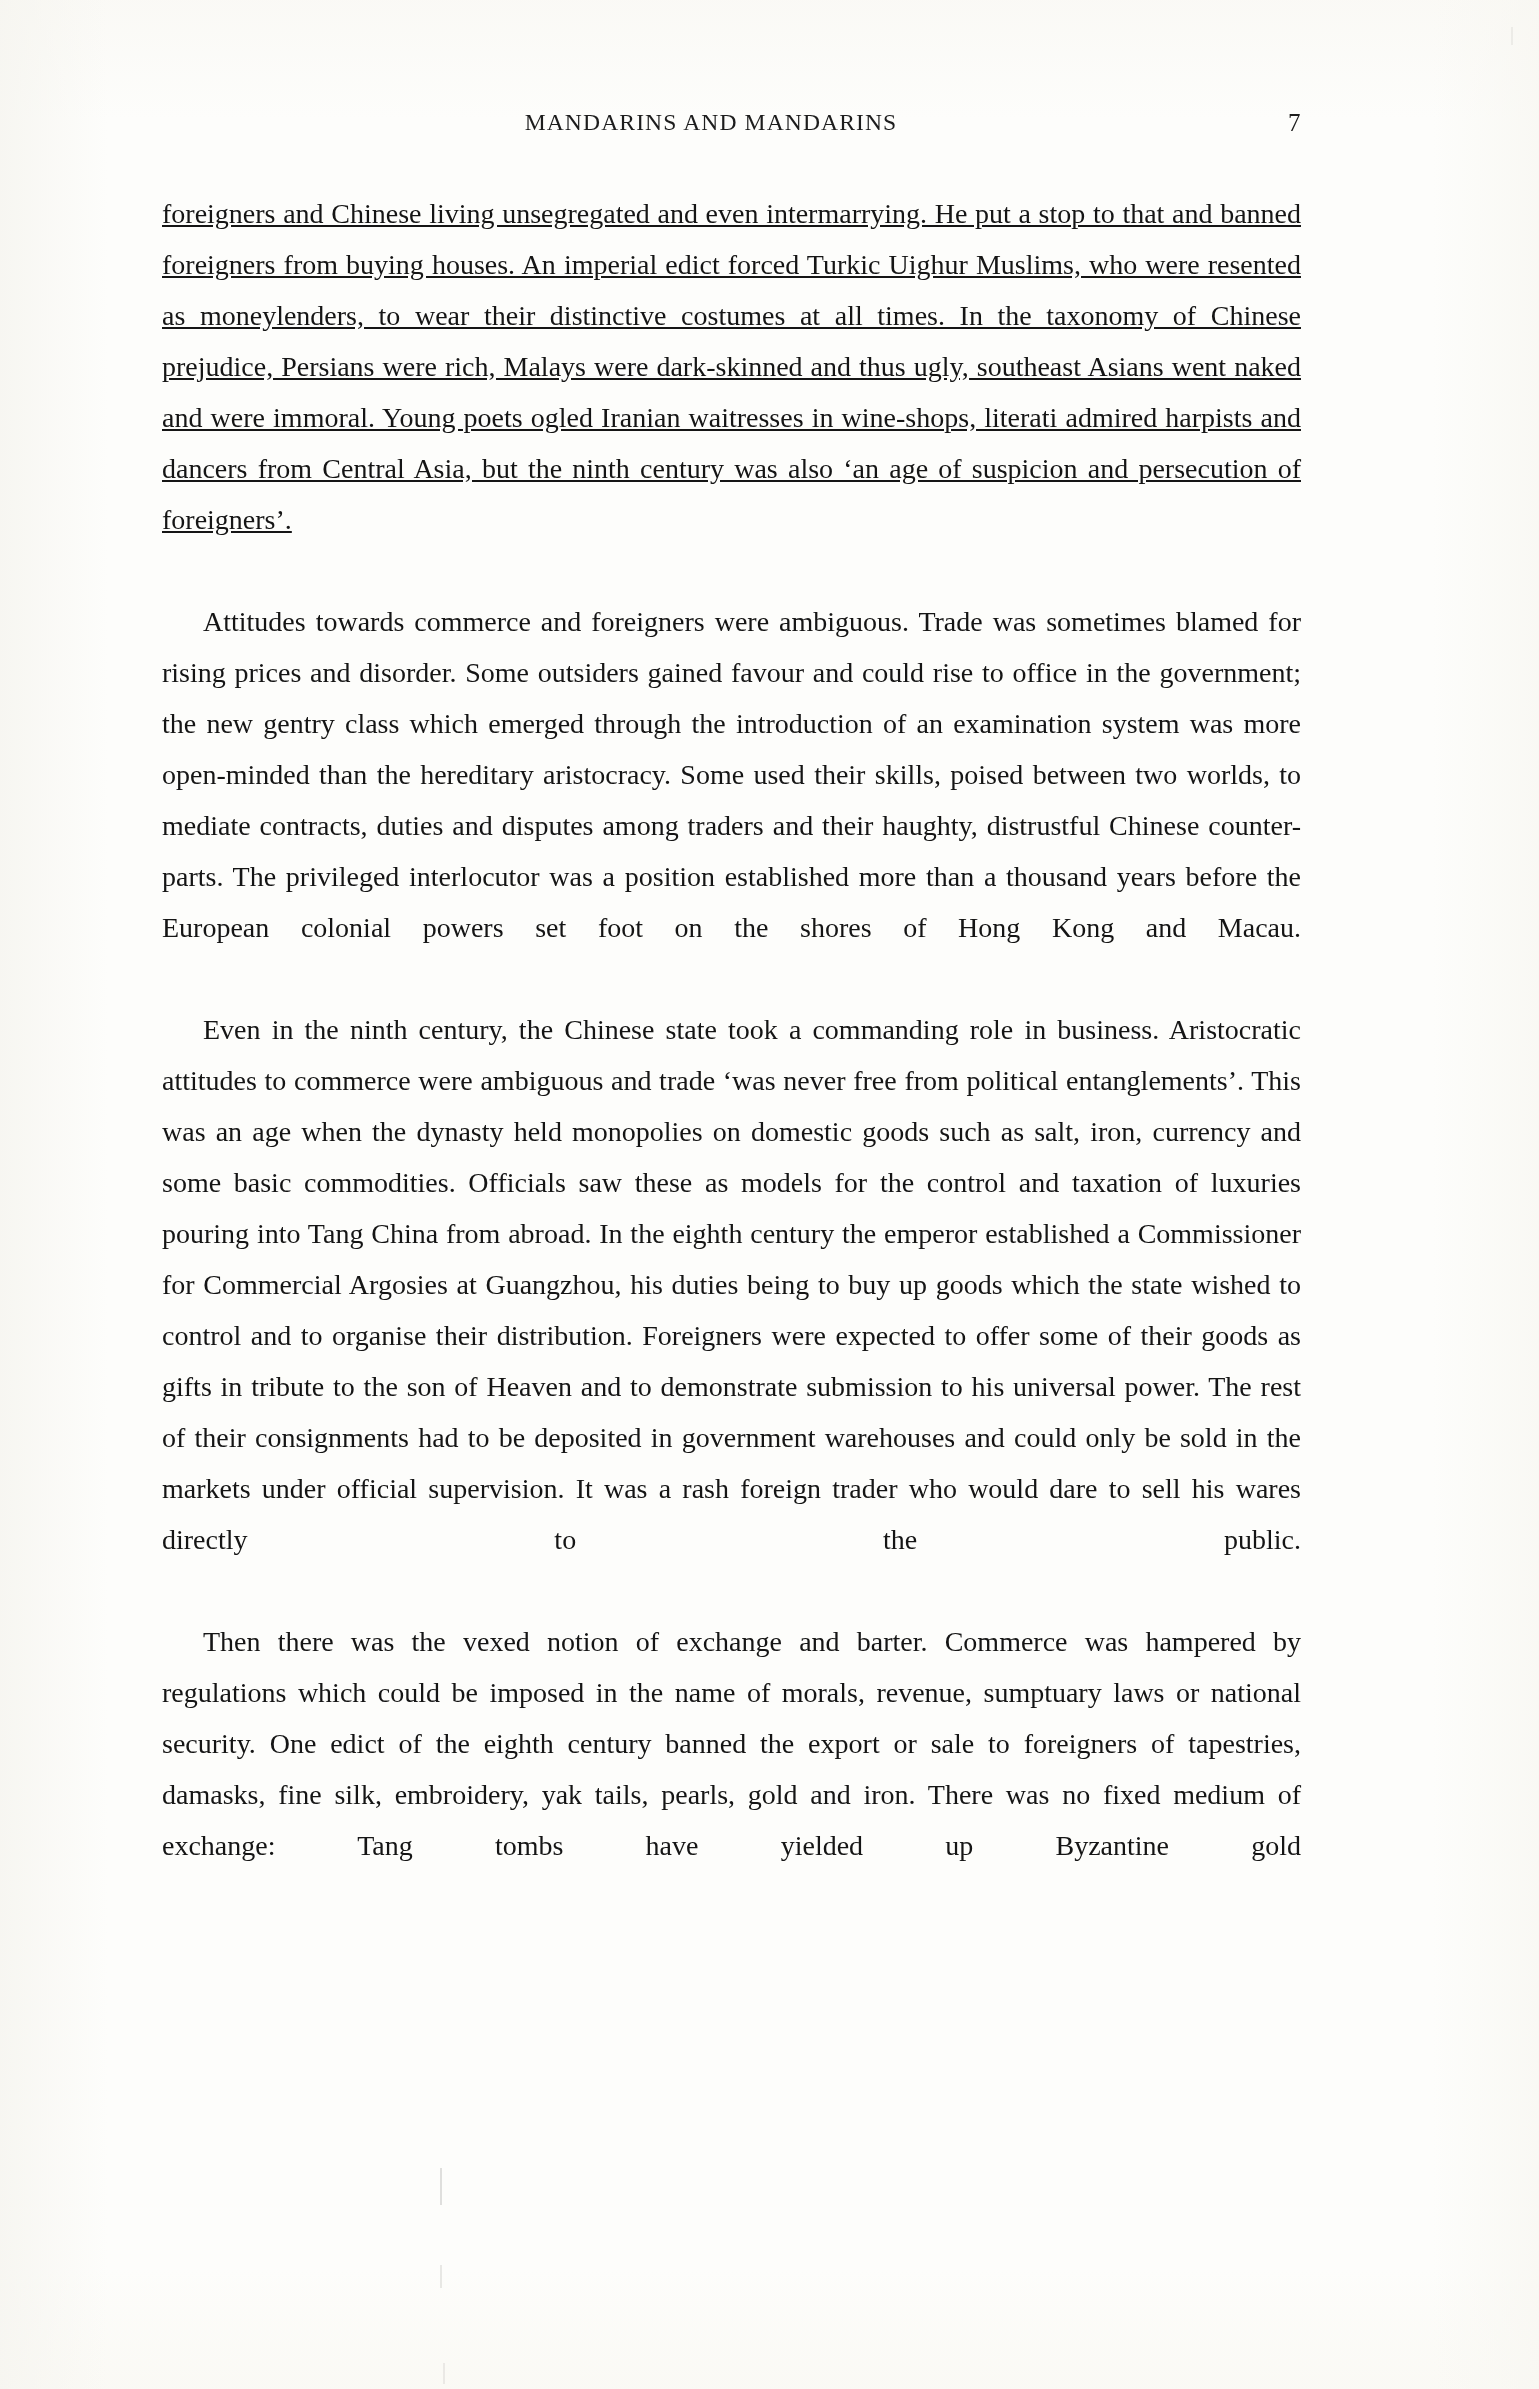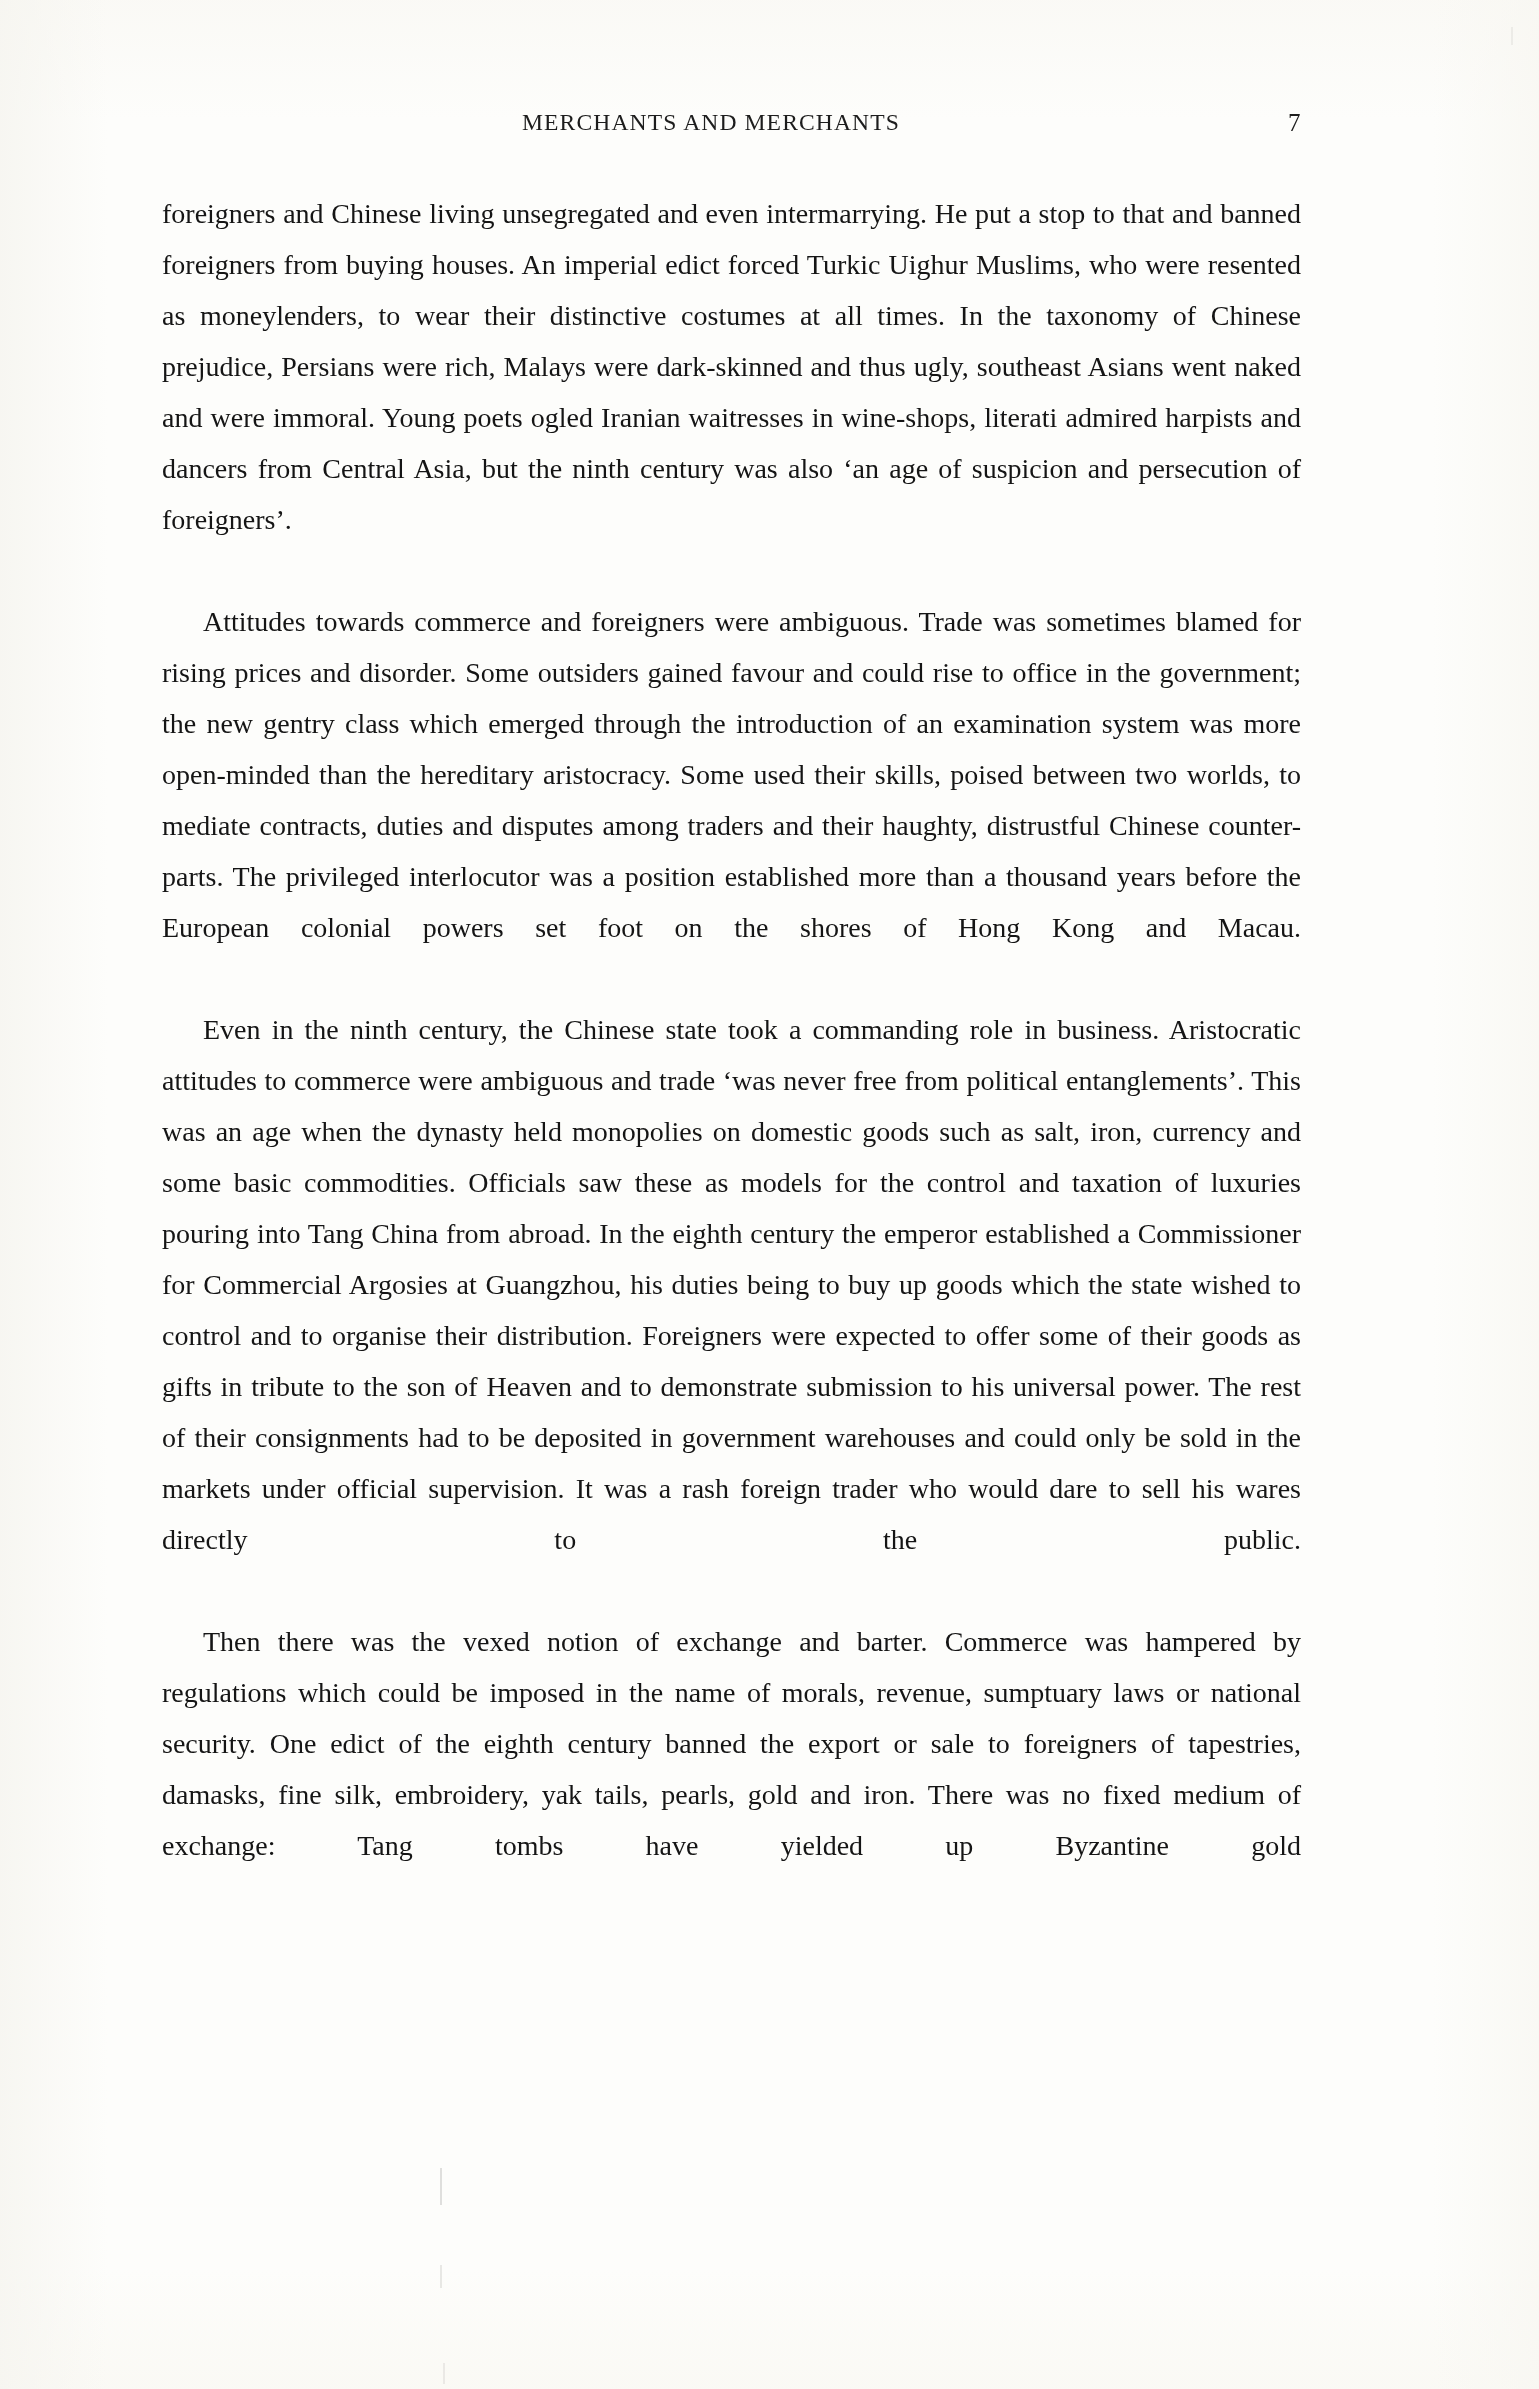--- a/index.html
+++ b/index.html
@@ -114,7 +114,7 @@
   <div class="content">
 
     <div class="runhead">
-      <div class="runhead-title">MERCHANTS AND MERCHANTS</div>
+      <div class="runhead-title">MANDARINS AND MANDARINS</div>
       <div class="runhead-folio">7</div>
     </div>
 

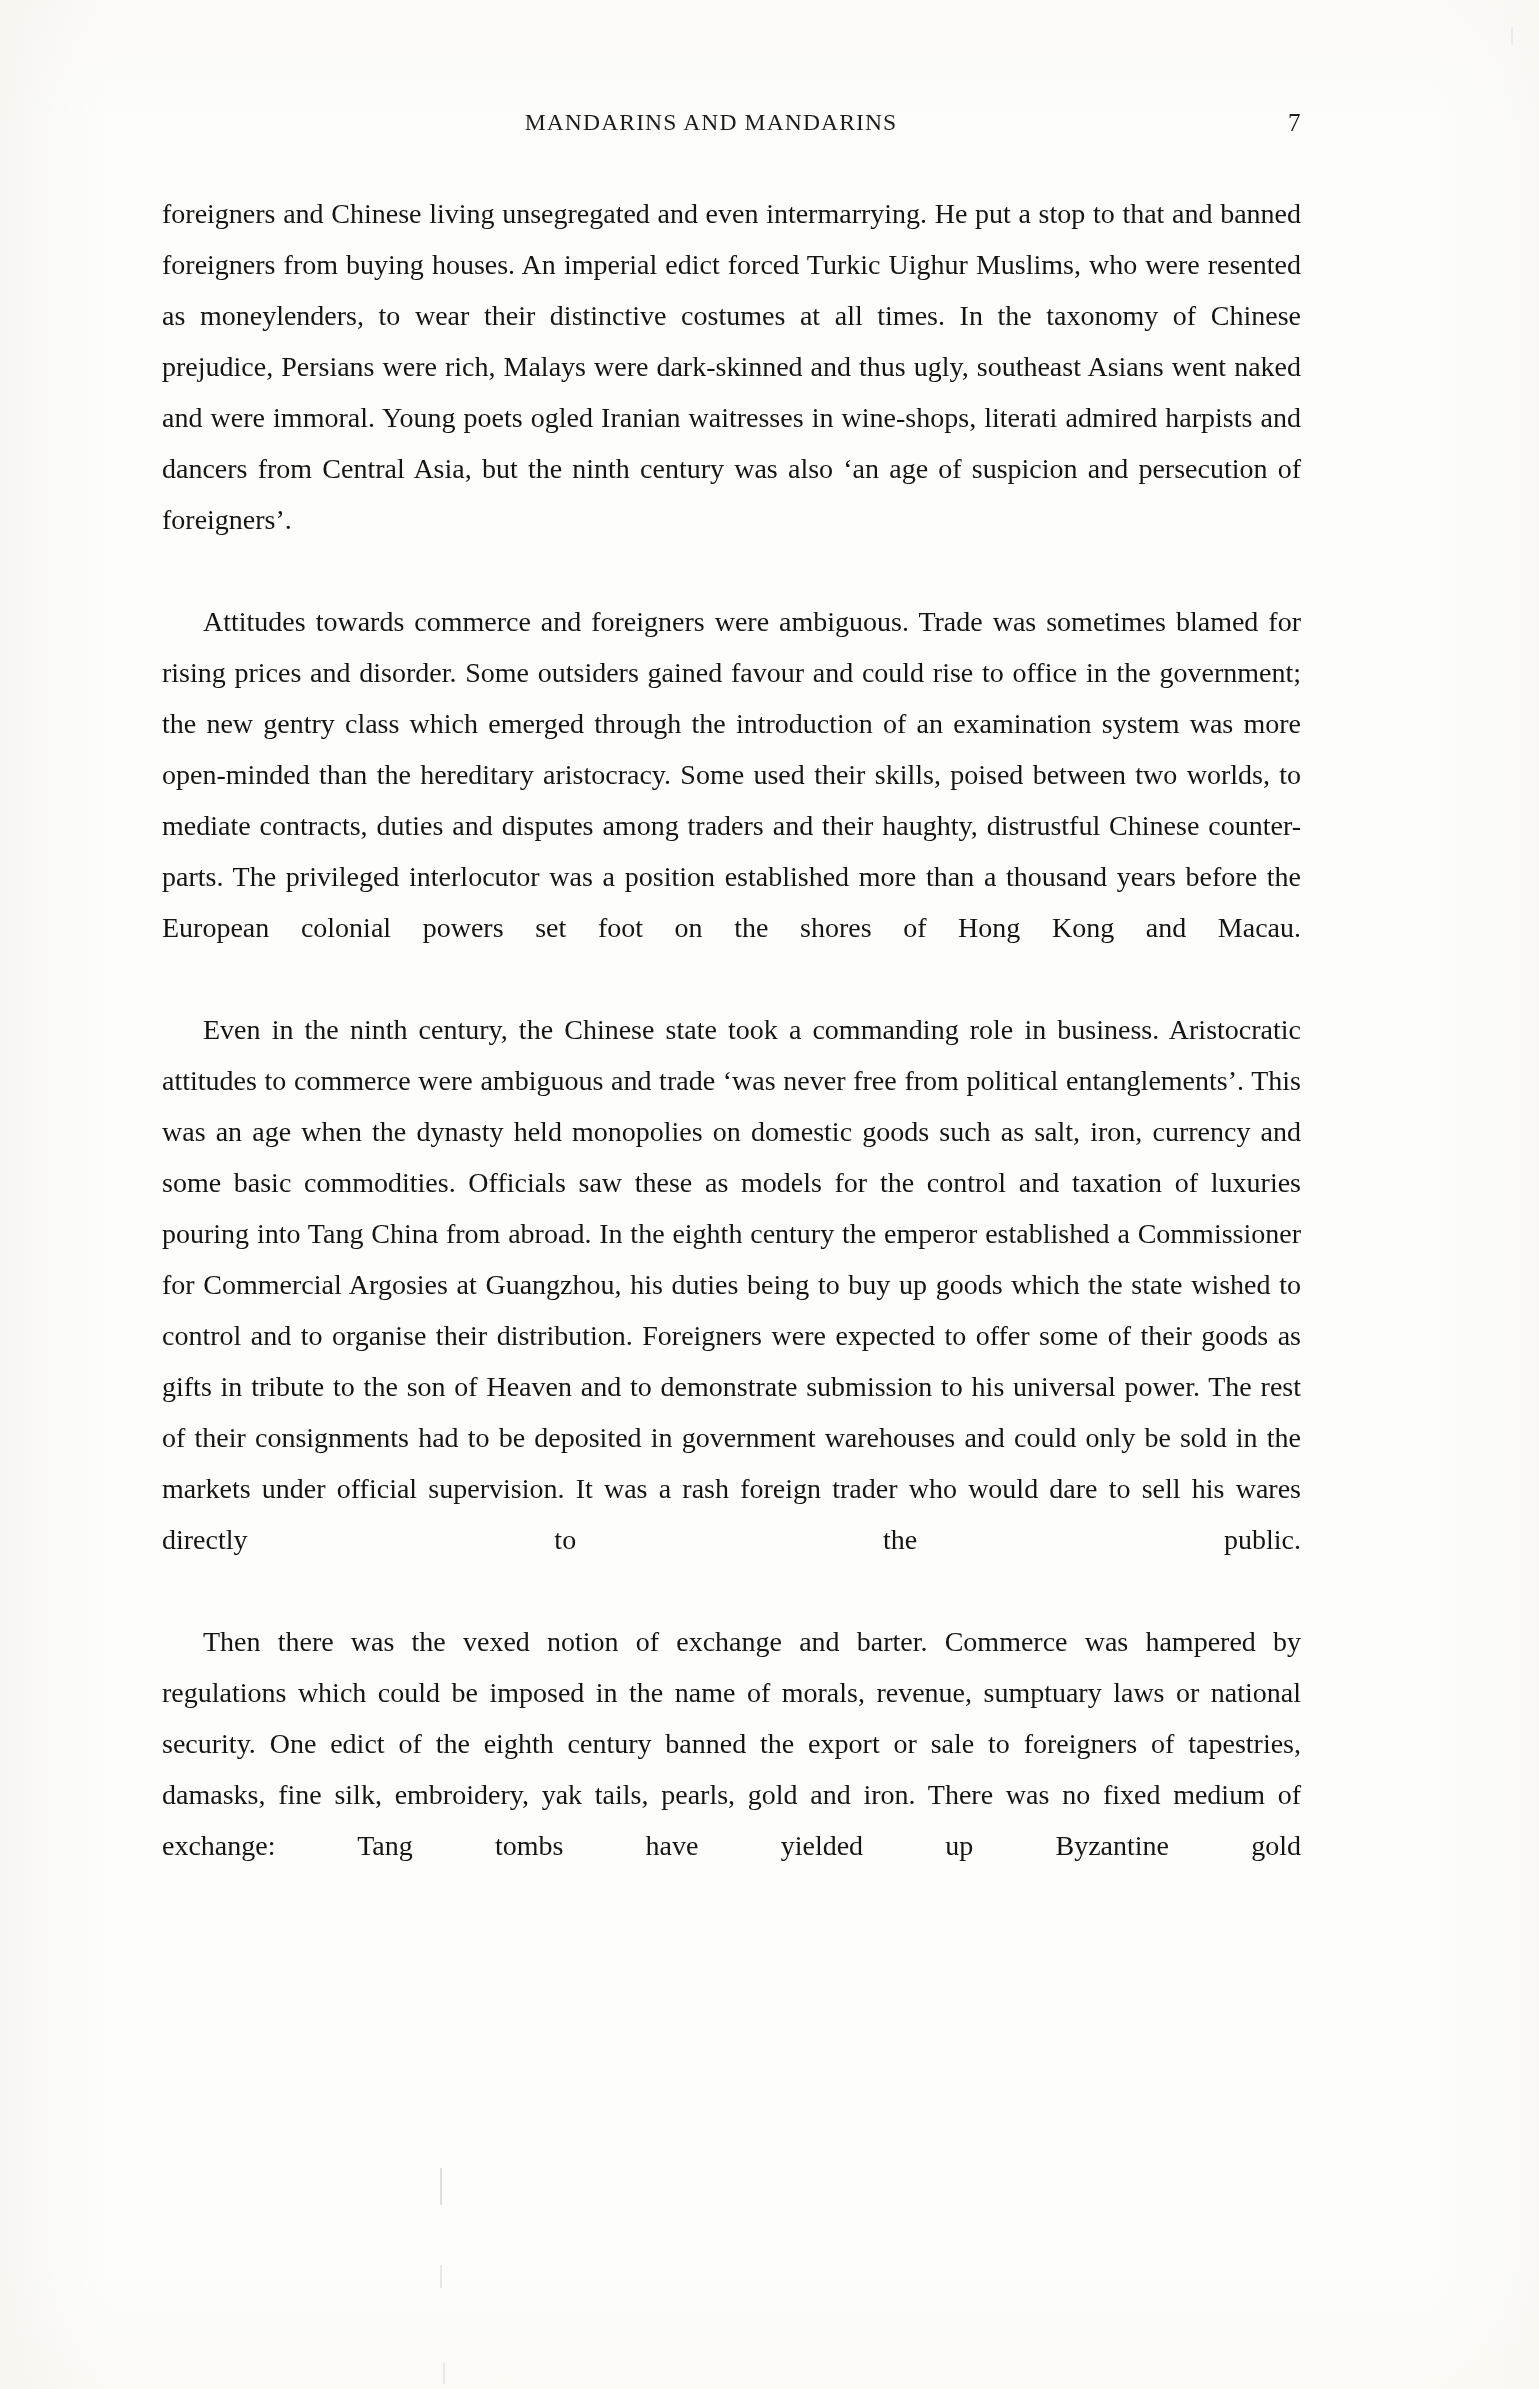--- a/index.html
+++ b/index.html
@@ -86,6 +86,7 @@
   }
   .body-text p.flush {
     text-indent: 0;
+    text-decoration: underline;
   }
   
   .body-text p::after {

